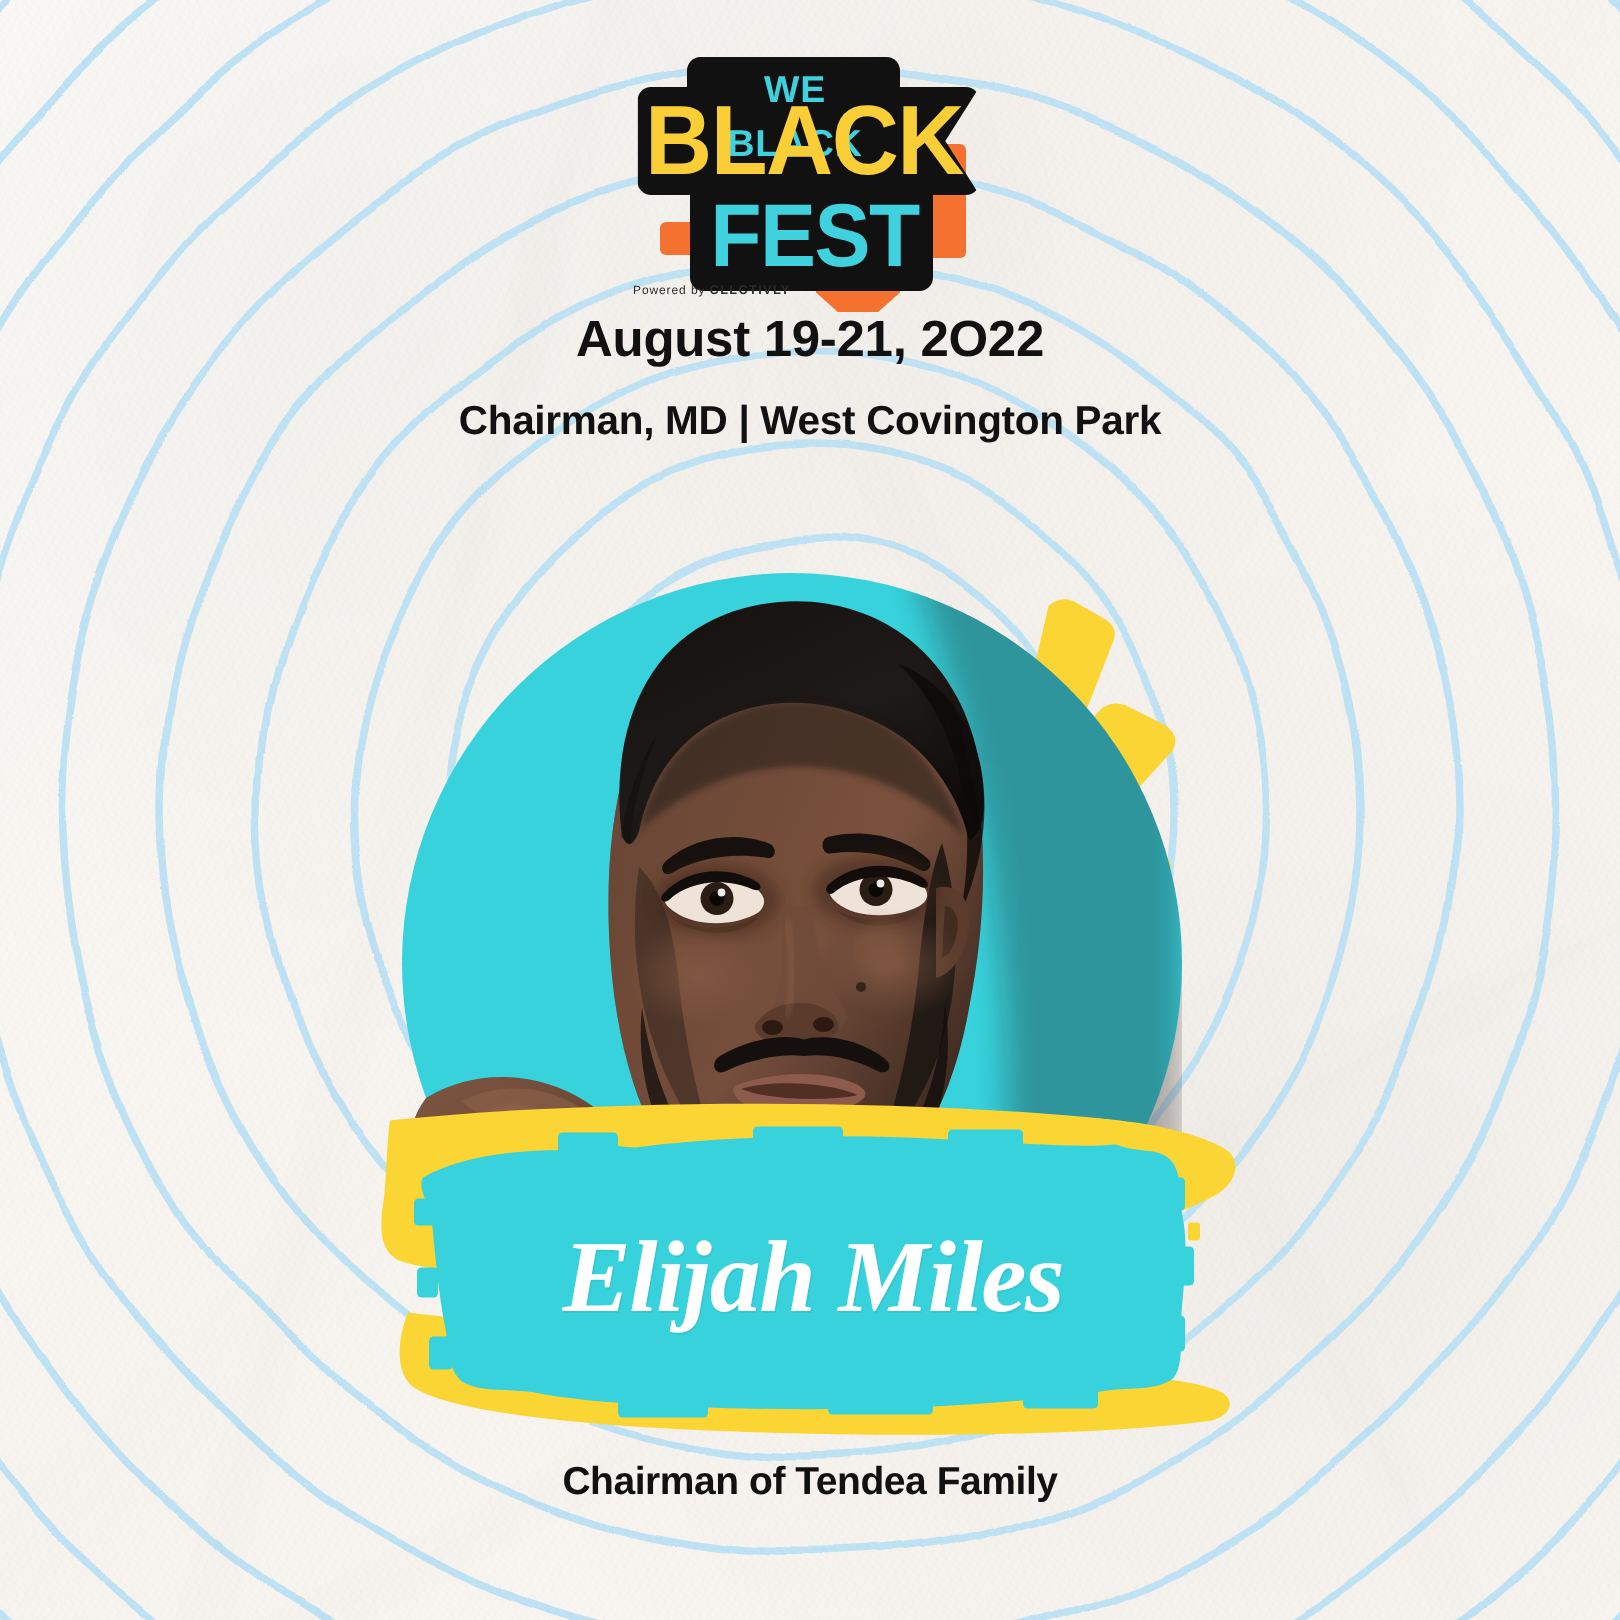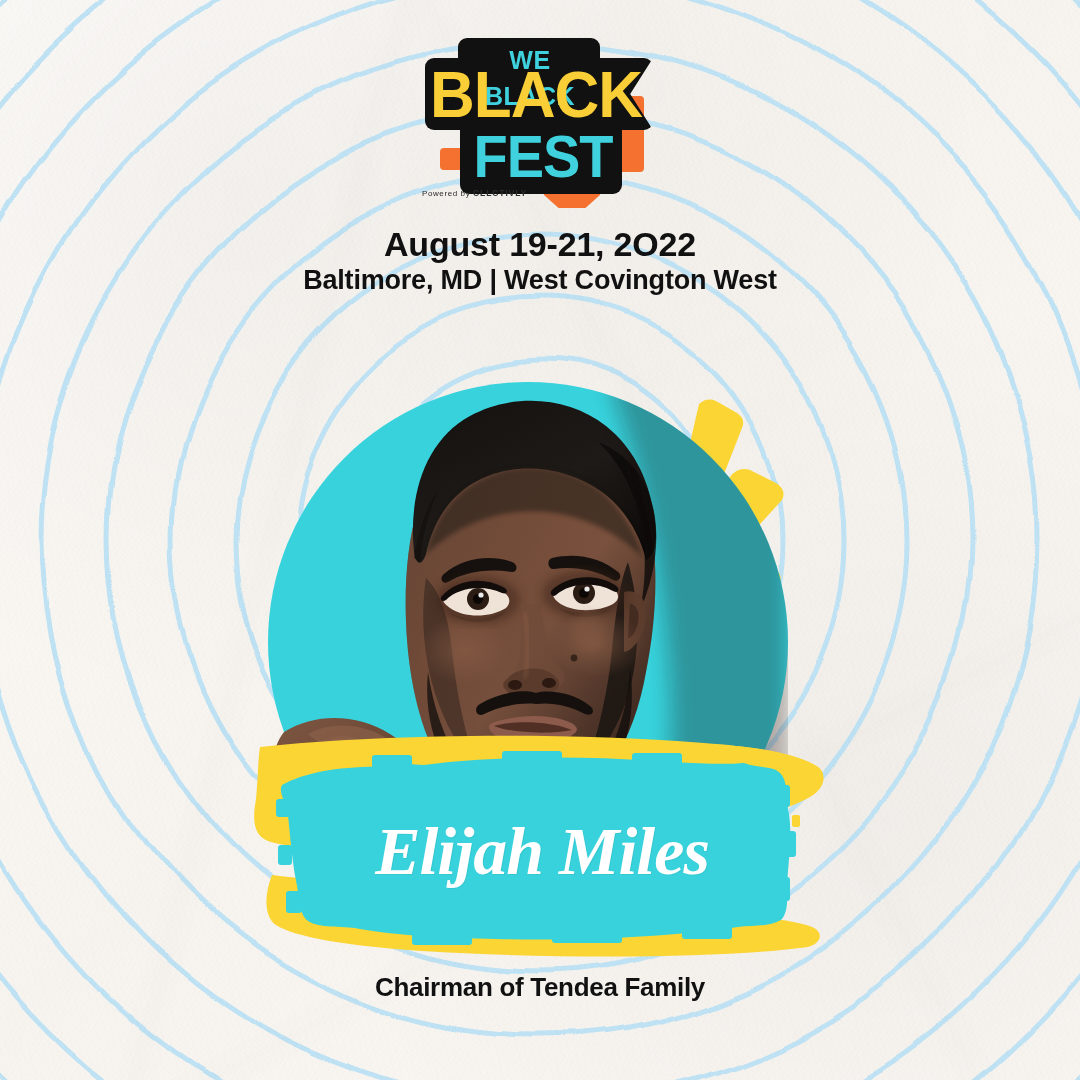--- a/index.html
+++ b/index.html
@@ -161,7 +161,7 @@
   .date-line {
     position: absolute;
     left: 0; right: 0;
-    top: 225px;
+    top: 207px;
     text-align: center;
     font-family: "Liberation Sans", sans-serif;
     font-weight: 700;

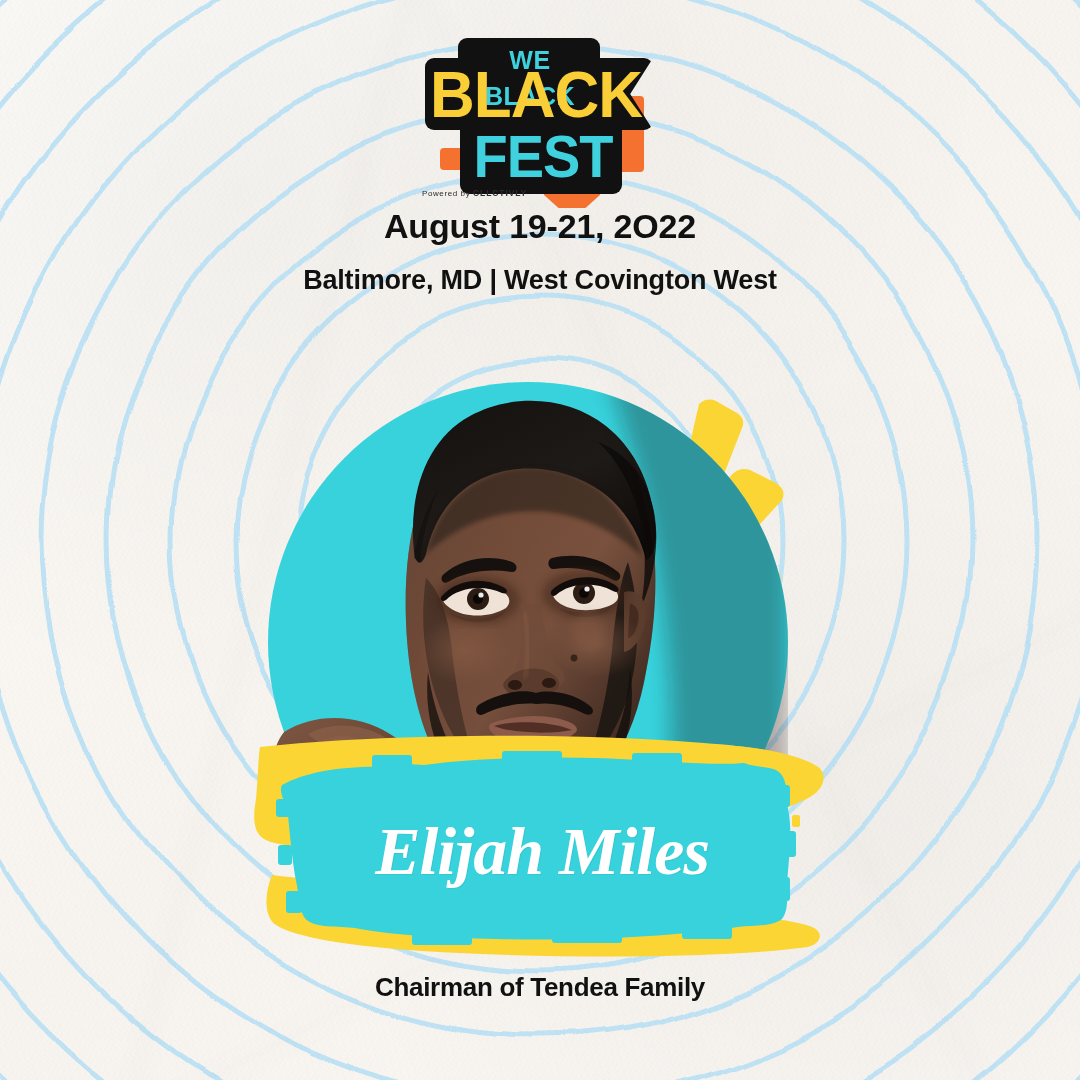--- a/index.html
+++ b/index.html
@@ -303,7 +303,7 @@
   </div>
 
   <div class="date-line">August 19-21, 2O22</div>
-  <div class="venue-line">Baltimore, MD | West Covington West</div>
+  <div class="venue-line">Chairman, MD | West Covington Park</div>
 
   <svg class="sparks" viewBox="0 0 1080 1080" aria-hidden="true">
     <g fill="#FBD533">

